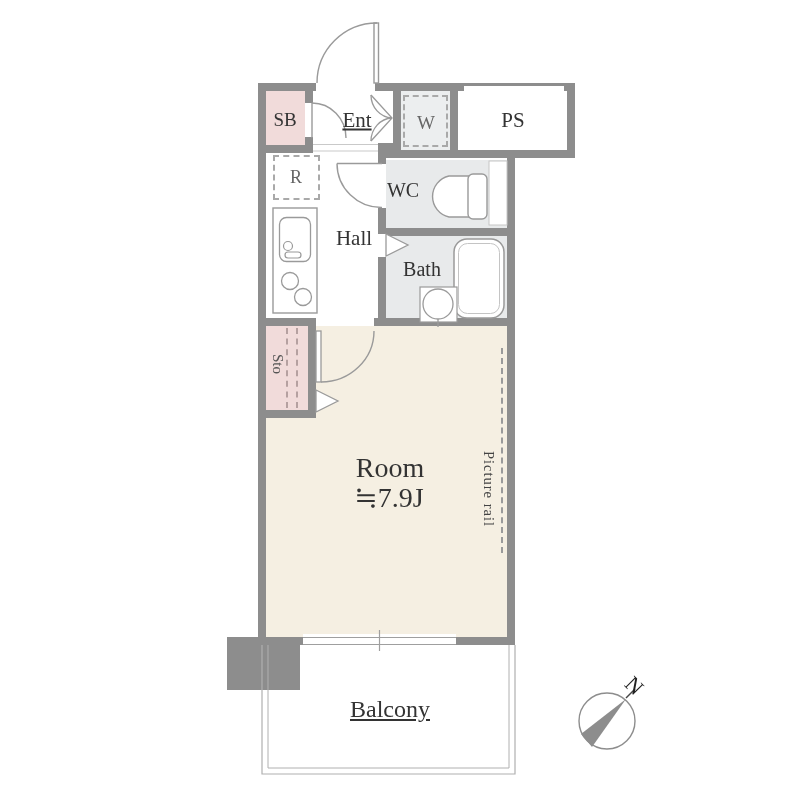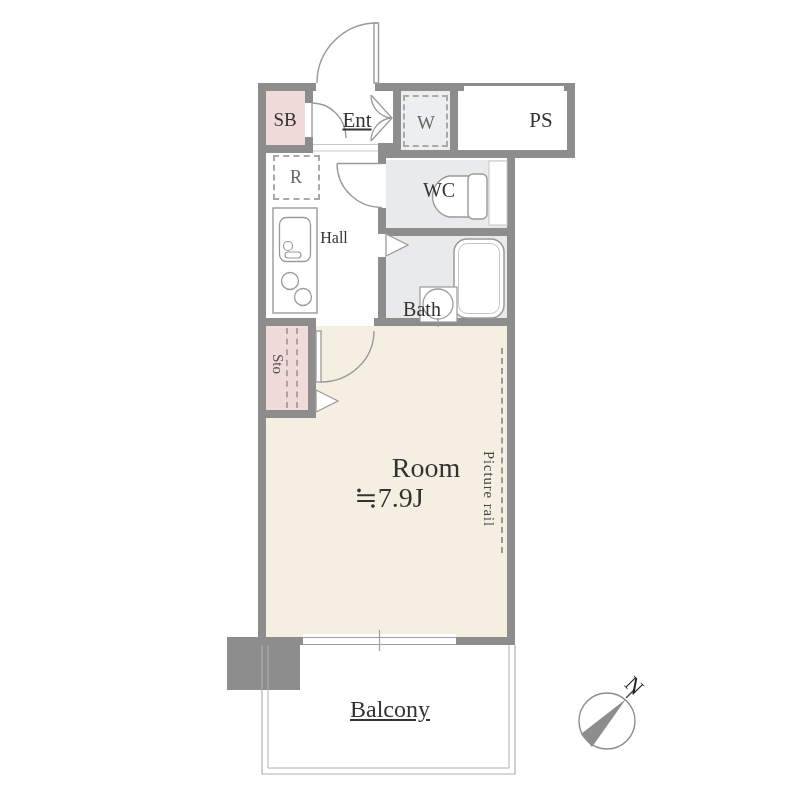--- a/index.html
+++ b/index.html
@@ -116,7 +116,7 @@
   <div class="lbl" style="left:285px;top:119px;font-size:19px;">SB</div>
   <div class="lbl" style="left:357px;top:120px;font-size:21px;text-decoration:underline;">Ent</div>
   <div class="lbl" style="left:426px;top:122px;font-size:19px;color:#666;">W</div>
-  <div class="lbl" style="left:541px;top:120px;font-size:21px;">PS</div>
+  <div class="lbl" style="left:513px;top:120px;font-size:21px;">PS</div>
   <div class="lbl" style="left:296px;top:177px;font-size:18px;color:#666;">R</div>
   <div class="lbl" style="left:334px;top:238px;font-size:16px;">Hall</div>
   <div class="lbl" style="left:403px;top:190px;font-size:20px;margin-left:36px;">WC</div>

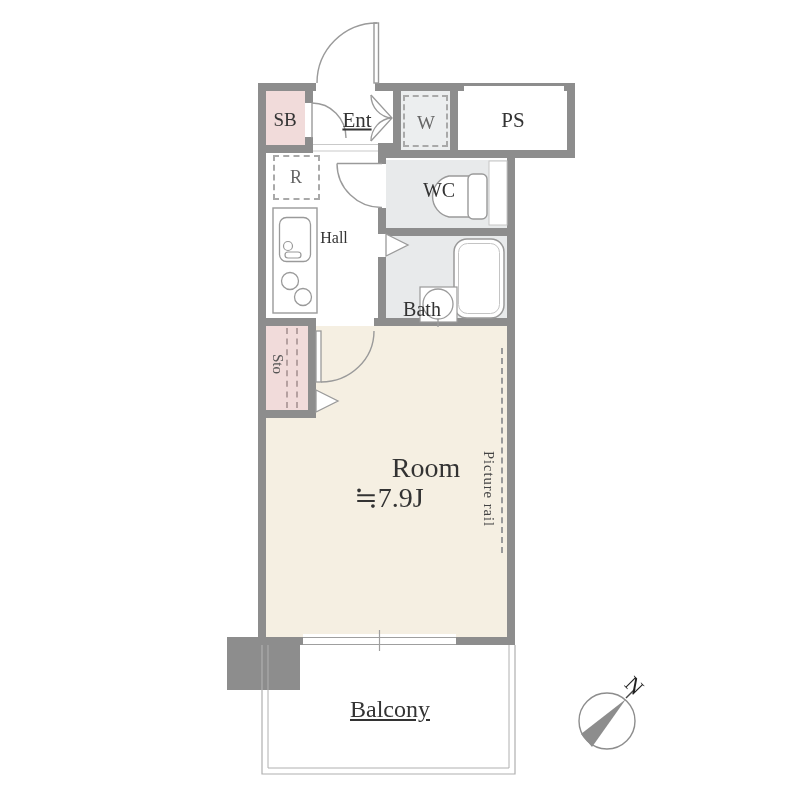--- a/index.html
+++ b/index.html
@@ -119,7 +119,7 @@
   <div class="lbl" style="left:513px;top:120px;font-size:21px;">PS</div>
   <div class="lbl" style="left:296px;top:177px;font-size:18px;color:#666;">R</div>
   <div class="lbl" style="left:334px;top:238px;font-size:16px;">Hall</div>
-  <div class="lbl" style="left:403px;top:190px;font-size:20px;margin-left:36px;">WC</div>
+  <div class="lbl" style="left:403px;top:190px;font-size:20px;">WC</div>
   <div class="lbl" style="left:422px;top:269px;font-size:20px;margin-top:40px;">Bath</div>
   <div class="lbl v" style="left:277px;top:364px;font-size:15px;color:#555;">Sto</div>
   <div class="lbl" style="left:390px;top:468px;font-size:28px;margin-left:36px;">Room</div>

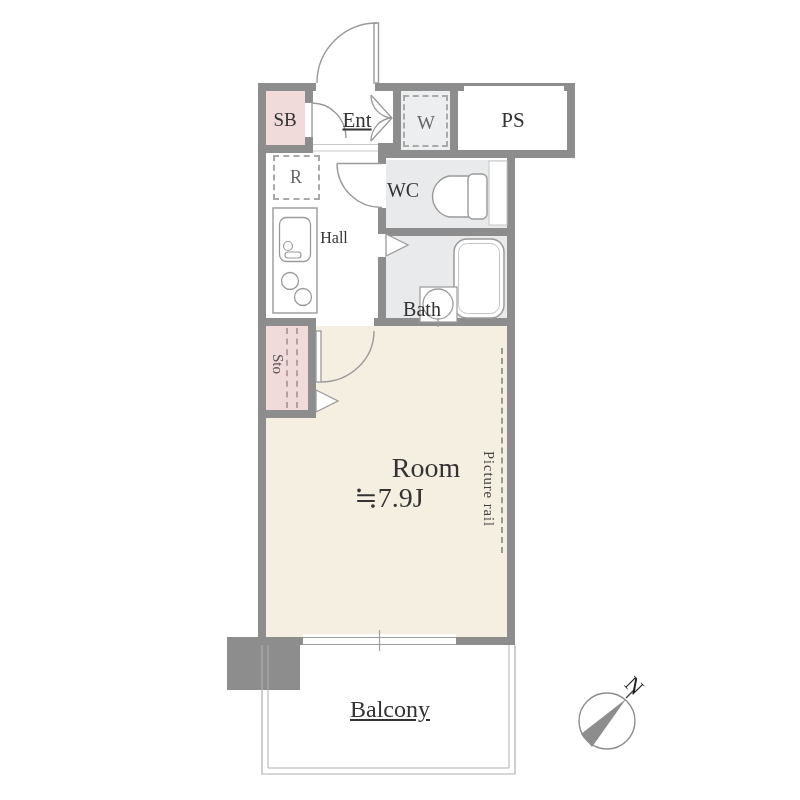--- a/index.html
+++ b/index.html
@@ -118,7 +118,7 @@
   <div class="lbl" style="left:426px;top:122px;font-size:19px;color:#666;">W</div>
   <div class="lbl" style="left:513px;top:120px;font-size:21px;">PS</div>
   <div class="lbl" style="left:296px;top:177px;font-size:18px;color:#666;">R</div>
-  <div class="lbl" style="left:334px;top:238px;font-size:16px;">Hall</div>
+  <div class="lbl" style="left:354px;top:238px;font-size:21px;">Hall</div>
   <div class="lbl" style="left:403px;top:190px;font-size:20px;">WC</div>
   <div class="lbl" style="left:422px;top:269px;font-size:20px;margin-top:40px;">Bath</div>
   <div class="lbl v" style="left:277px;top:364px;font-size:15px;color:#555;">Sto</div>

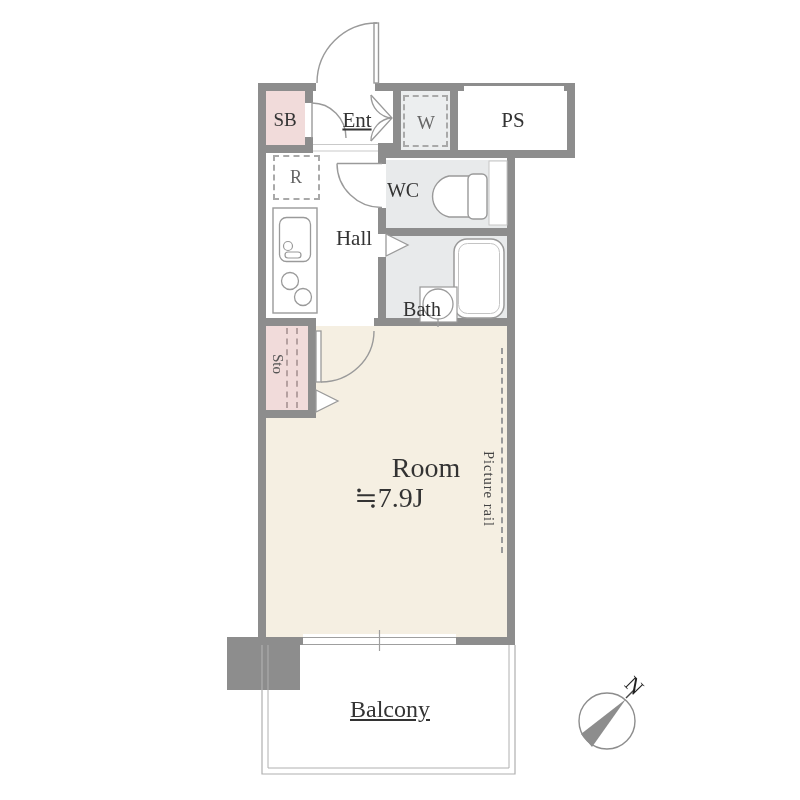--- a/index.html
+++ b/index.html
@@ -120,7 +120,7 @@
   <div class="lbl" style="left:296px;top:177px;font-size:18px;color:#666;">R</div>
   <div class="lbl" style="left:354px;top:238px;font-size:21px;">Hall</div>
   <div class="lbl" style="left:403px;top:190px;font-size:20px;">WC</div>
-  <div class="lbl" style="left:422px;top:269px;font-size:20px;margin-top:40px;">Bath</div>
+  <div class="lbl" style="left:422px;top:269px;font-size:20px;">Bath</div>
   <div class="lbl v" style="left:277px;top:364px;font-size:15px;color:#555;">Sto</div>
   <div class="lbl" style="left:390px;top:468px;font-size:28px;margin-left:36px;">Room</div>
   <div class="lbl" style="left:389px;top:498px;font-size:28px;">≒7.9J</div>

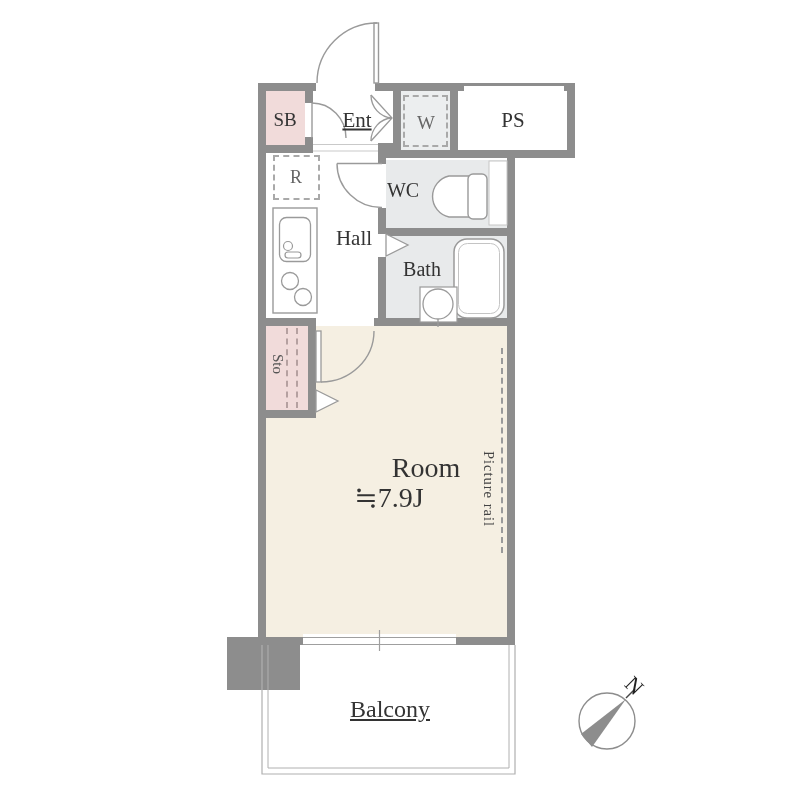--- a/index.html
+++ b/index.html
@@ -122,7 +122,7 @@
   <div class="lbl" style="left:403px;top:190px;font-size:20px;">WC</div>
   <div class="lbl" style="left:422px;top:269px;font-size:20px;">Bath</div>
   <div class="lbl v" style="left:277px;top:364px;font-size:15px;color:#555;">Sto</div>
-  <div class="lbl" style="left:390px;top:468px;font-size:28px;margin-left:36px;">Room</div>
+  <div class="lbl" style="left:390px;top:468px;font-size:28px;">Room</div>
   <div class="lbl" style="left:389px;top:498px;font-size:28px;">≒7.9J</div>
   <div class="lbl v" style="left:489px;top:489px;font-size:14.5px;color:#444;letter-spacing:1px;">Picture rail</div>
   <div class="lbl" style="left:390px;top:709px;font-size:24px;text-decoration:underline;">Balcony</div>

